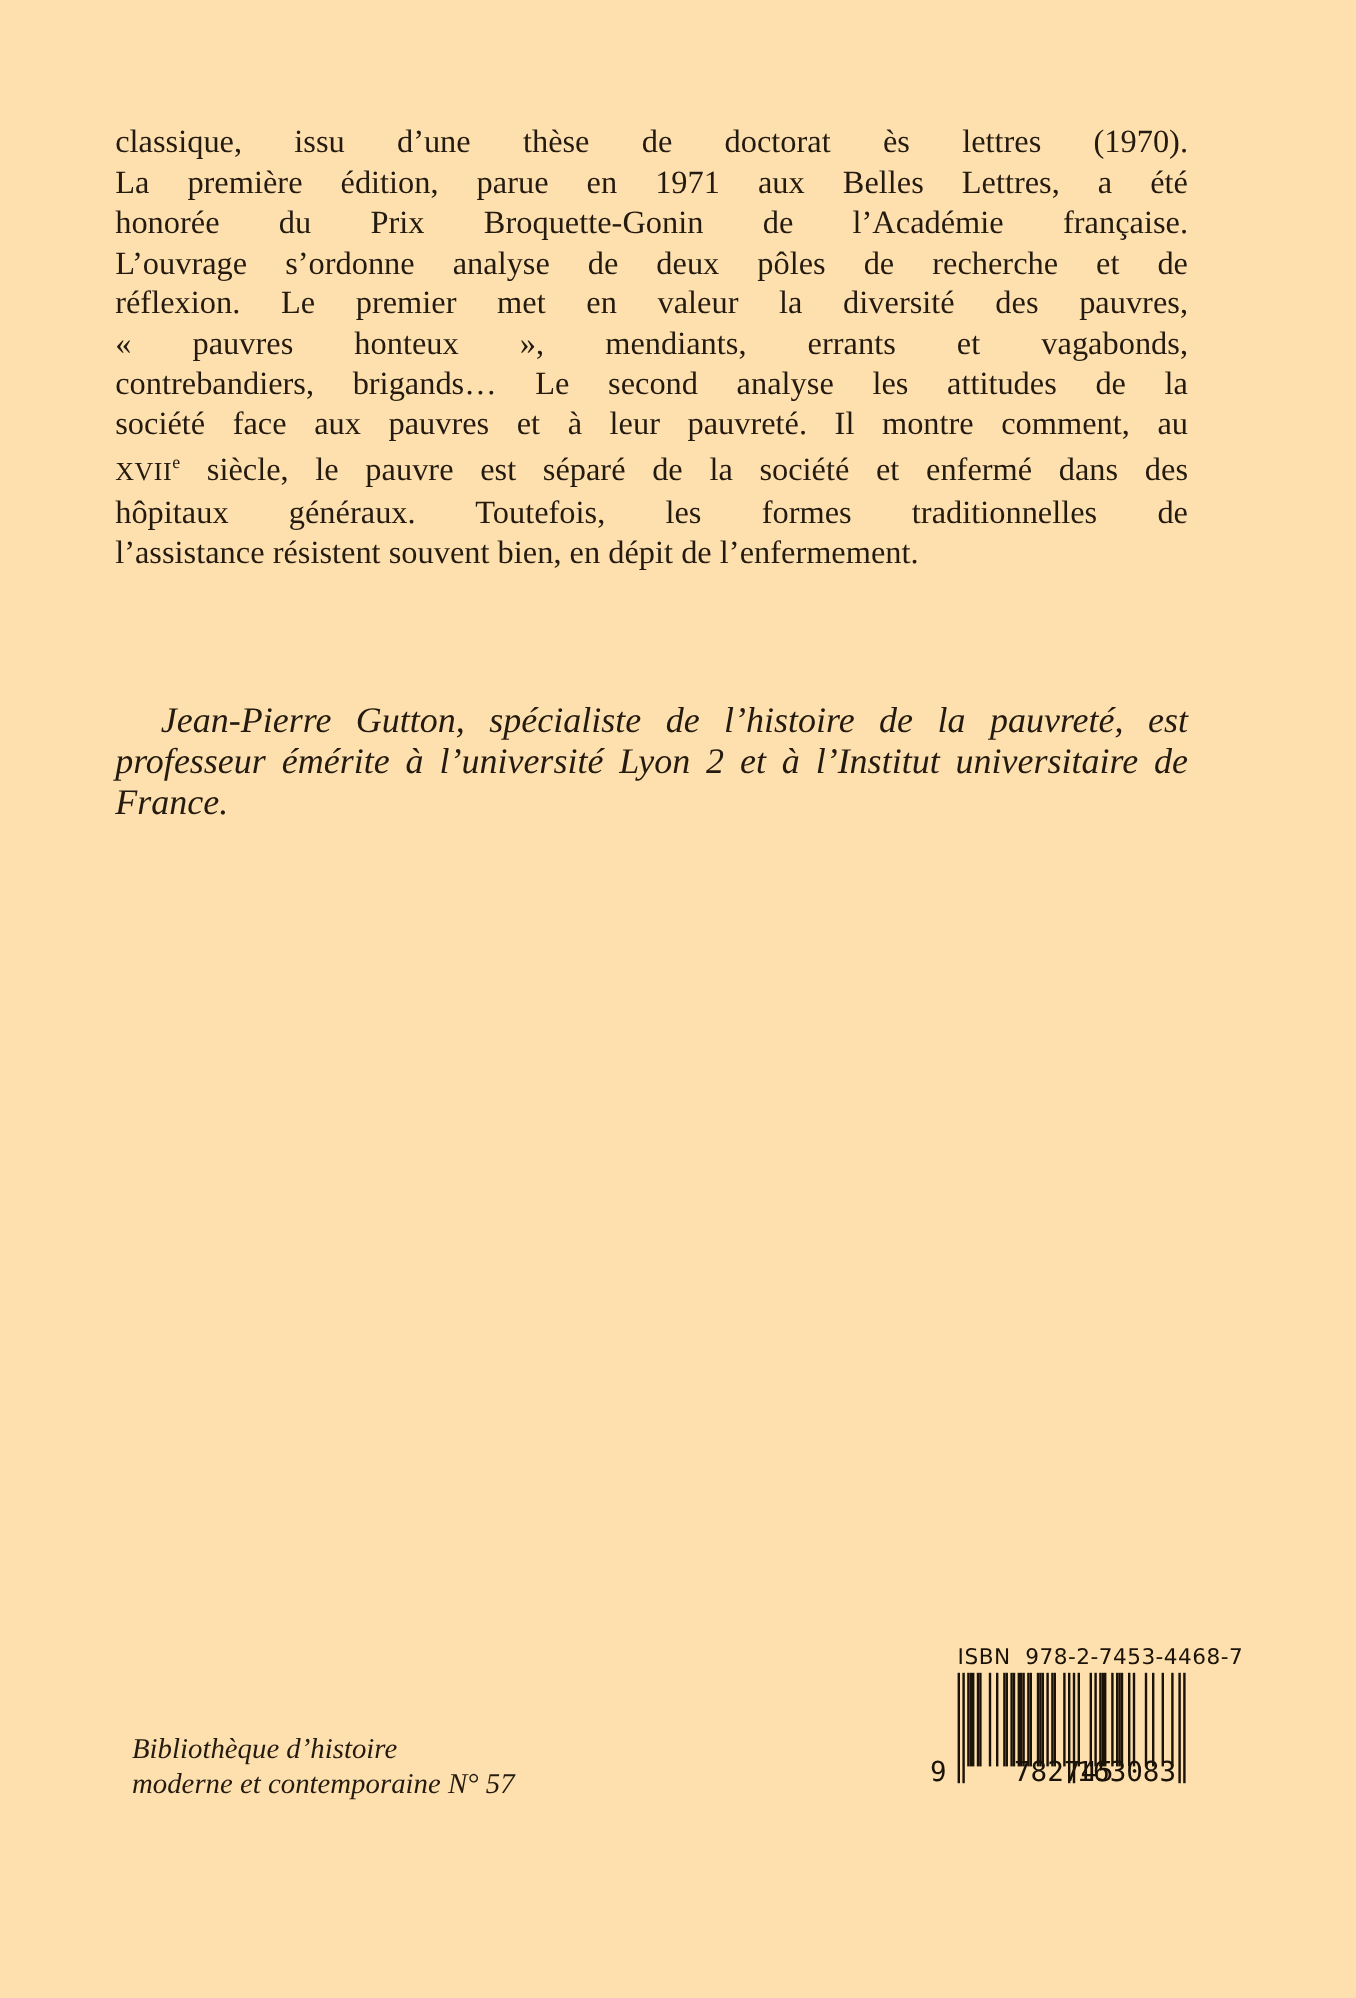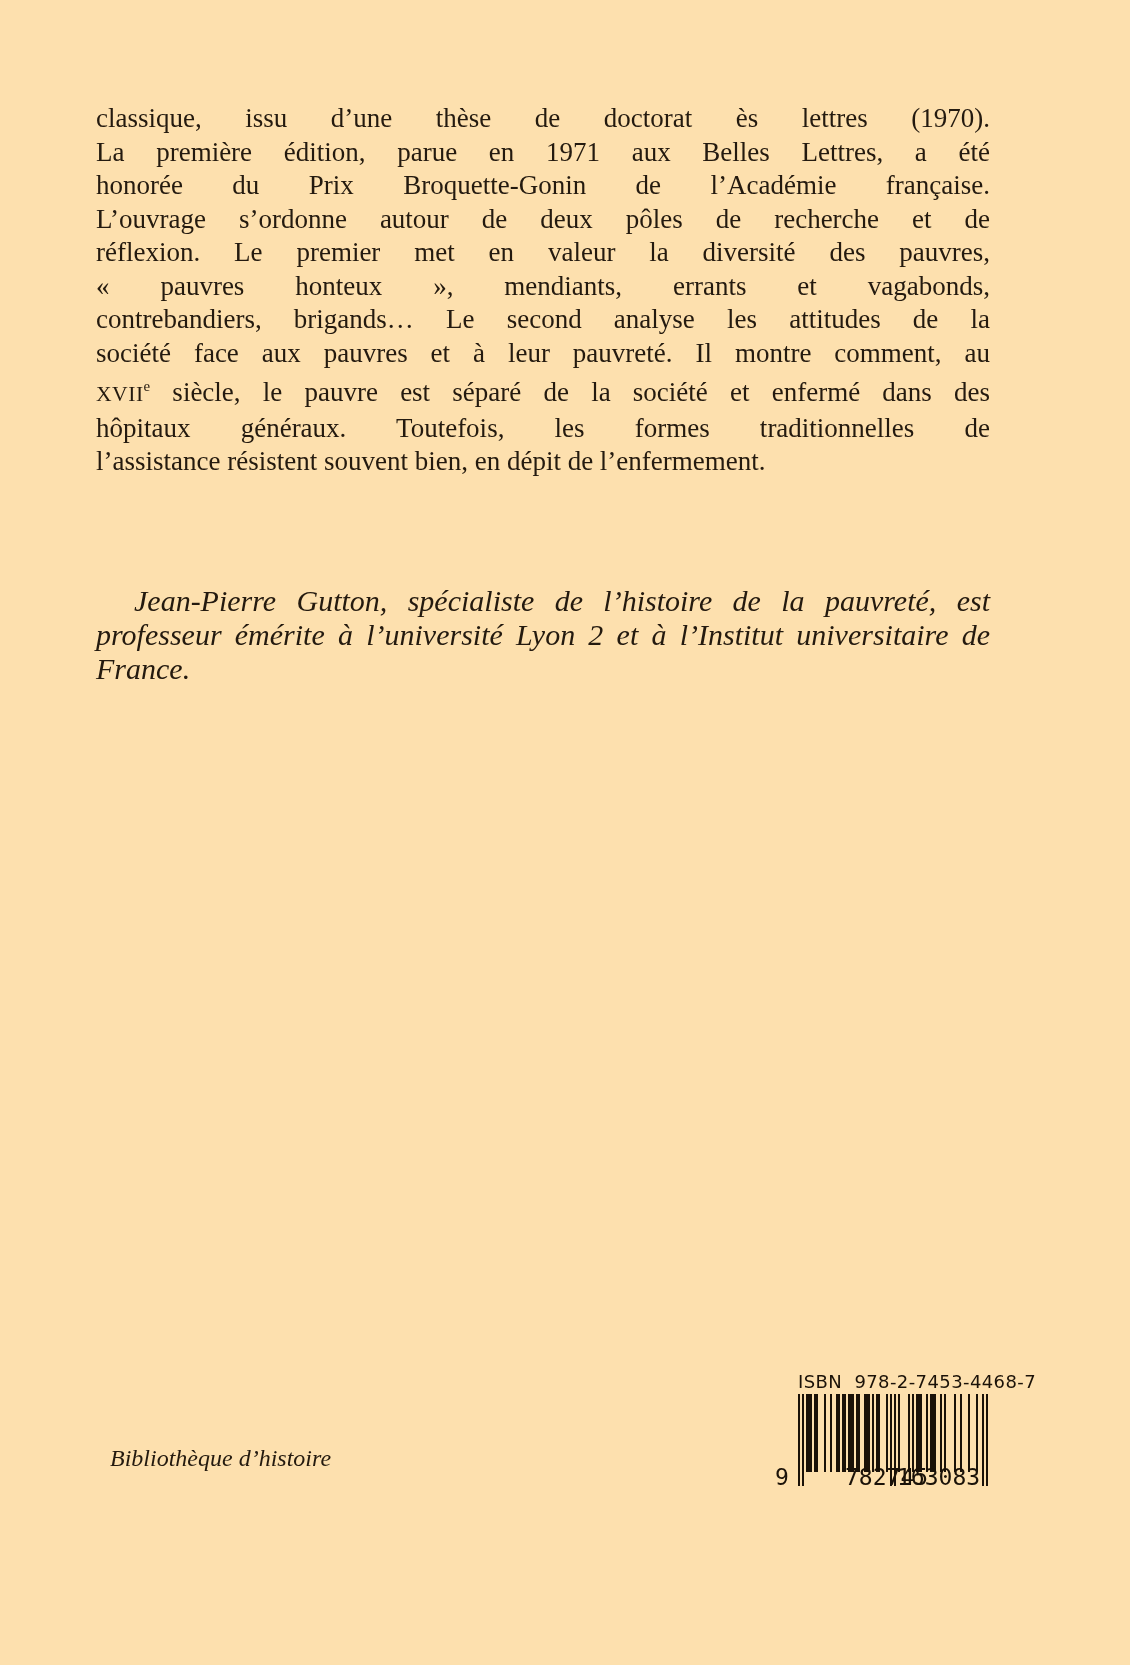--- a/index.html
+++ b/index.html
@@ -114,7 +114,7 @@
     <div class="jline">classique, issu d’une thèse de doctorat ès lettres (1970).</div>
     <div class="jline">La première édition, parue en 1971 aux Belles Lettres, a été</div>
     <div class="jline">honorée du Prix Broquette-Gonin de l’Académie française.</div>
-    <div class="jline">L’ouvrage s’ordonne autour de deux pôles de recherche et de</div>
+    <div class="jline">L’ouvrage s’ordonne analyse de deux pôles de recherche et de</div>
     <div class="jline">réflexion. Le premier met en valeur la diversité des pauvres,</div>
     <div class="jline">« pauvres honteux », mendiants, errants et vagabonds,</div>
     <div class="jline">contrebandiers, brigands… Le second analyse les attitudes de la</div>

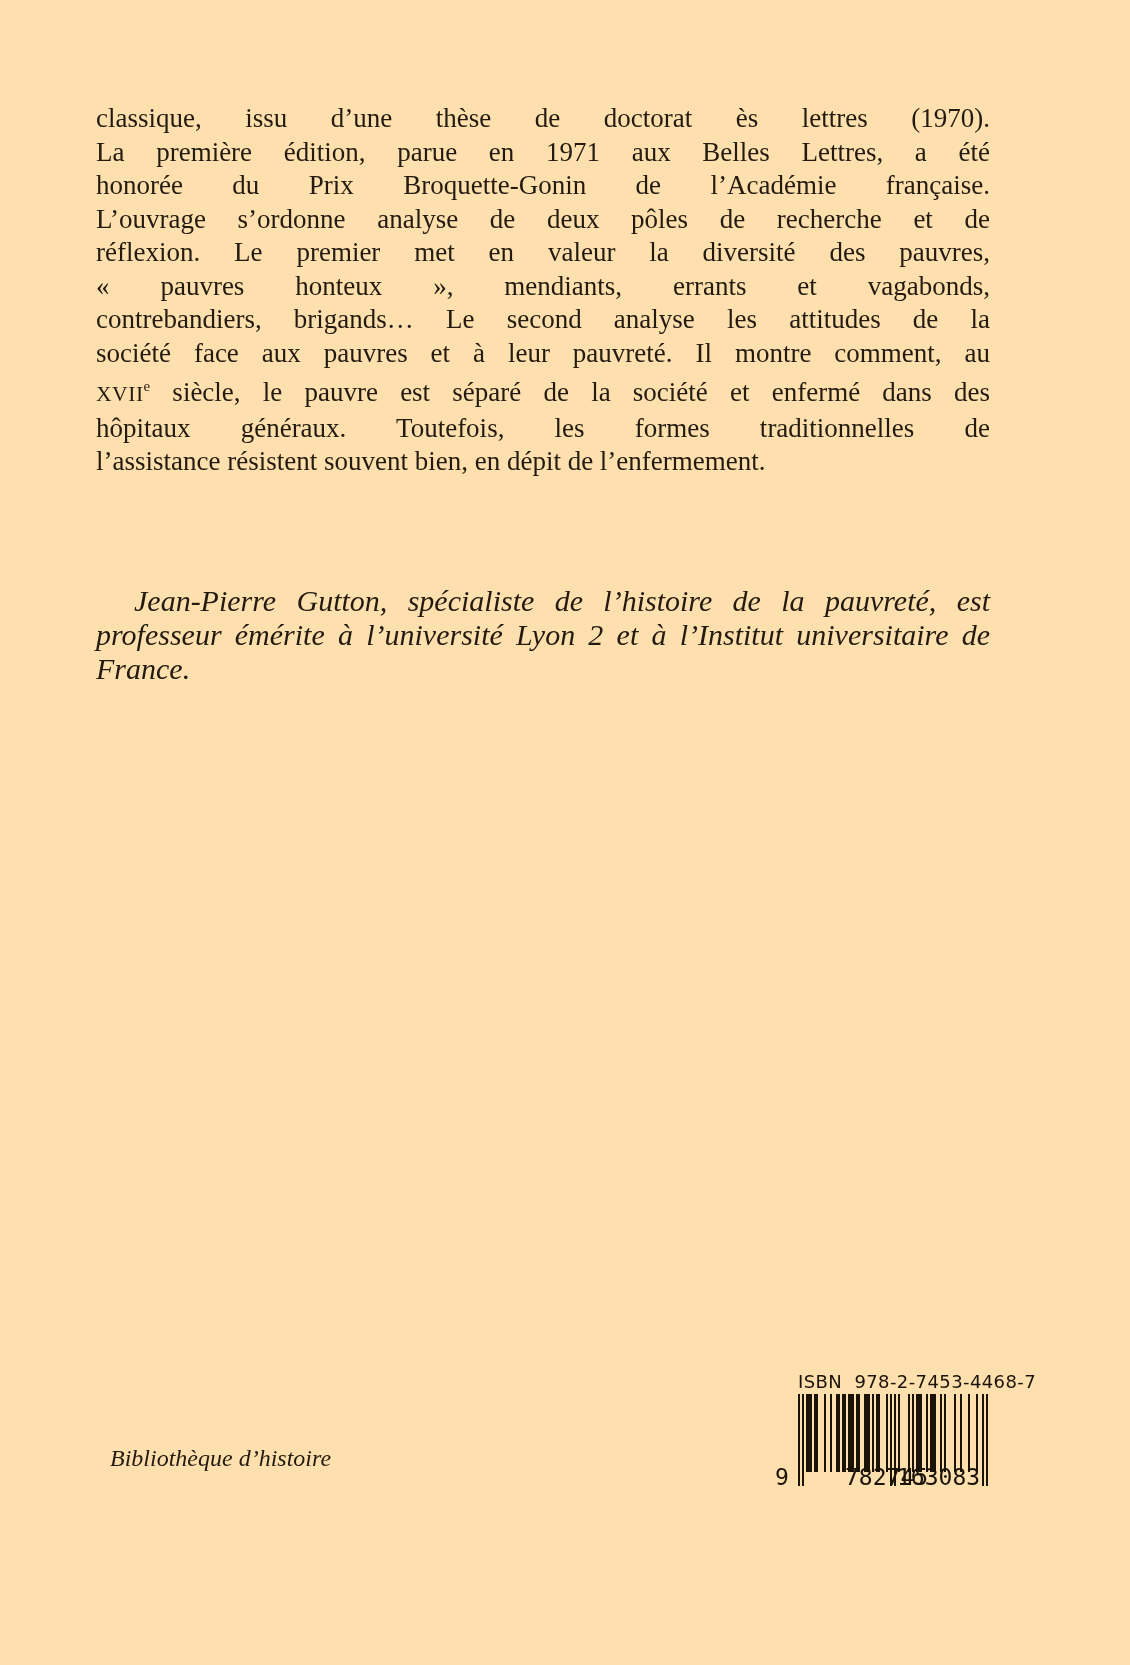--- a/index.html
+++ b/index.html
@@ -132,6 +132,7 @@
 
   <div class="collection">
     <div>Bibliothèque d’histoire</div>
+    <div>moderne et contemporaine N° 57</div>
   </div>
 
   <div class="barcode">

